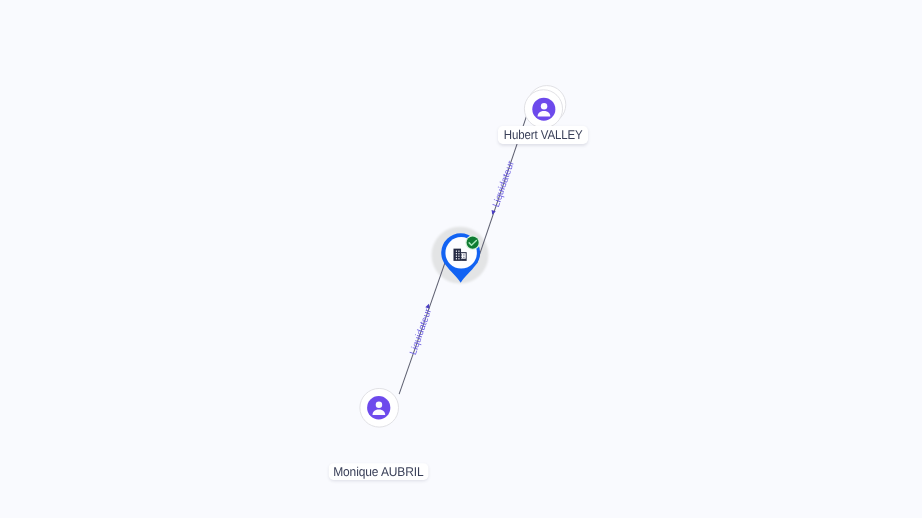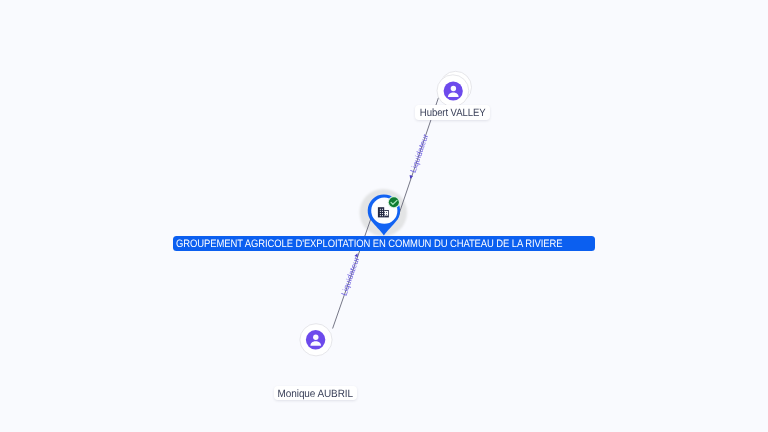--- a/index.html
+++ b/index.html
@@ -70,12 +70,6 @@
     <path d="M391.0 202.4 L392.9 204.3 L397.0 200.4" stroke="#a8e6bb" stroke-width="1.2" fill="none" stroke-linecap="round" stroke-linejoin="round"></path>
   </svg>
 
-  <div class="chip" style="left:172.8px;top:236px;width:422.3px;height:15.2px;background:#0b5ff0;
-              border-radius:3.5px;padding:0;overflow:hidden;">
-    <span style="color:#fff;font-size:10.8px;letter-spacing:-0.1px;margin-left:3.6px;
-                 white-space:nowrap;line-height:15.2px;display:inline-block;position:relative;top:1.2px;
-                 transform:scaleX(0.8757);transform-origin:left center;">GROUPEMENT AGRICOLE D'EXPLOITATION EN COMMUN DU CHATEAU DE LA RIVIERE</span>
-  </div>
 
   <svg class="layer" viewBox="0 0 768 432">
     <circle cx="455.6" cy="87.2" r="15.9" fill="#ffffff" stroke="#e0e0e4" stroke-width="0.8"></circle>

